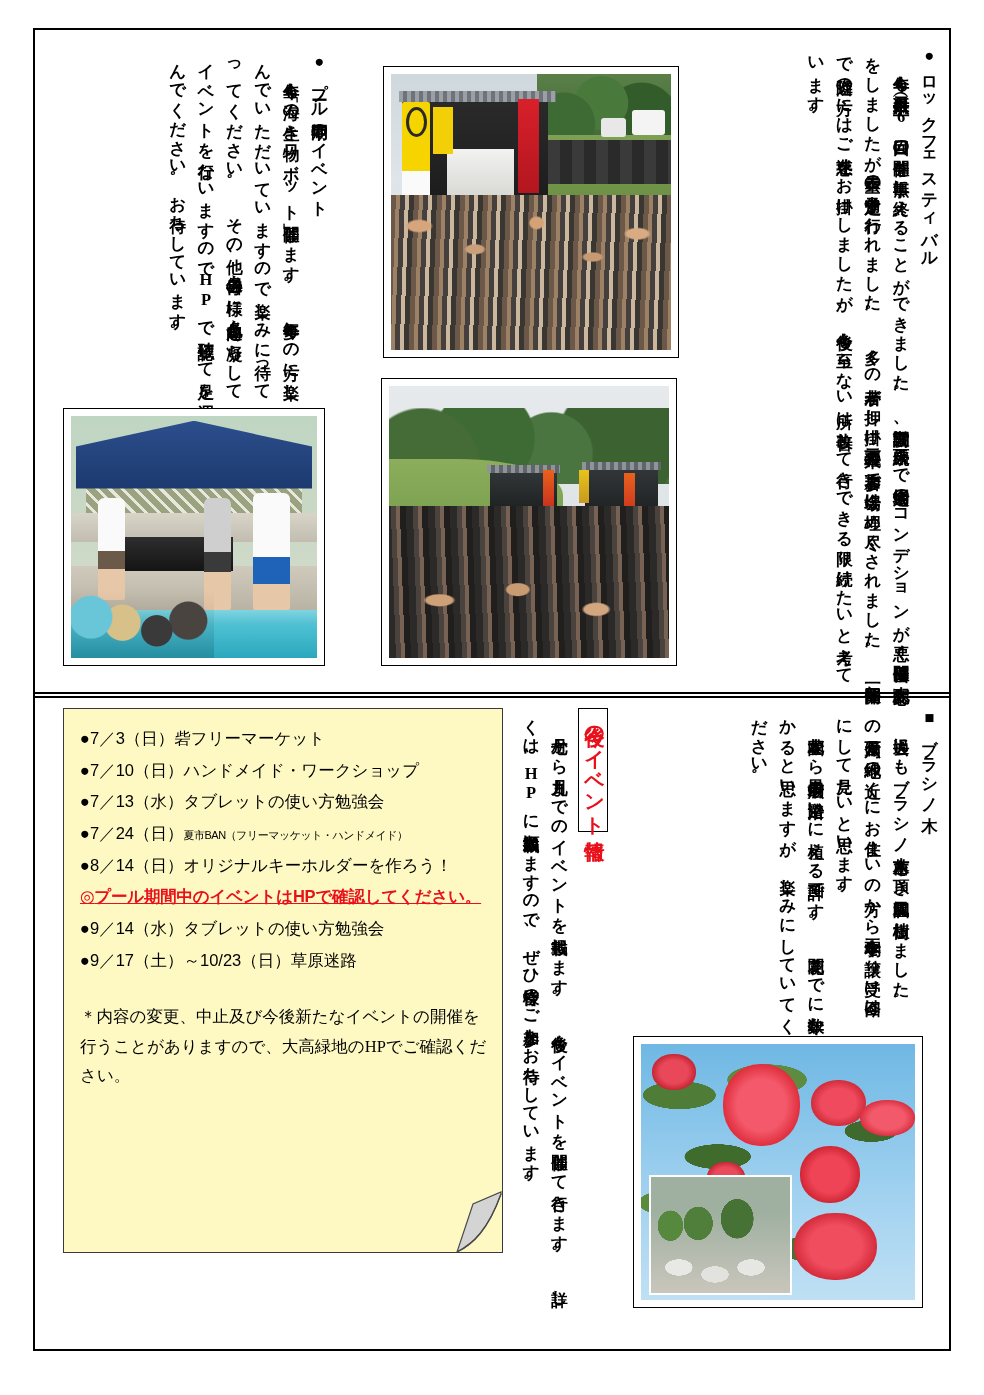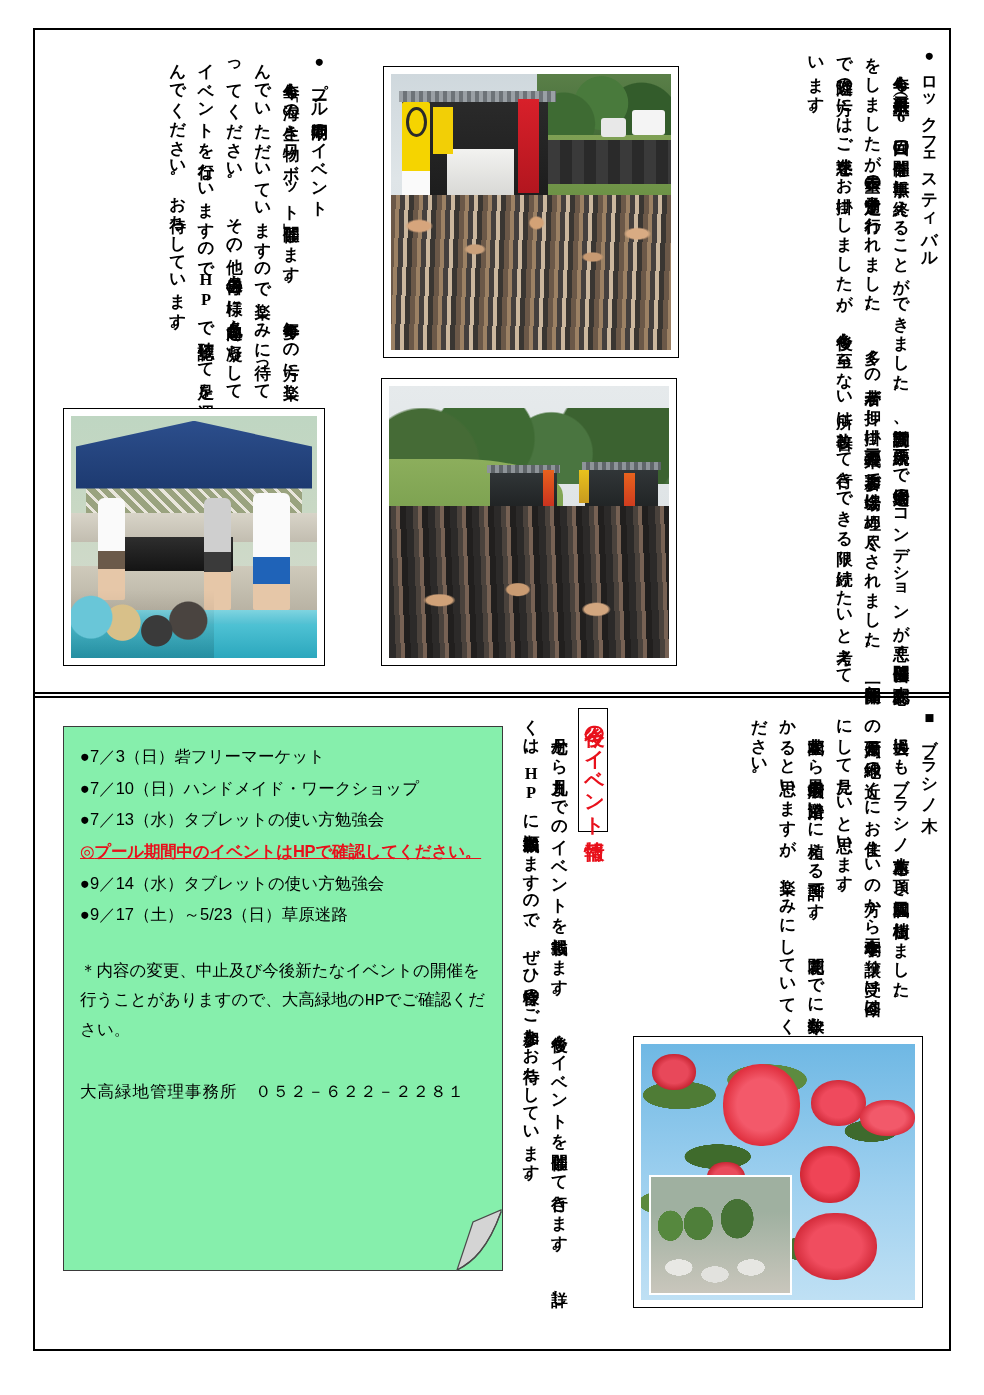--- a/index.html
+++ b/index.html
@@ -93,10 +93,10 @@
   
   .event-box {
     position: absolute;
-    left: 28px; top: 26px;
+    left: 28px; top: 8px;
     width: 440px; height: 545px;
     border: 1.4px solid #3a3a3a;
-    background: #86efac;
+    background: #fef9c3;
     padding: 14px 14px 0 16px;
   }
   .event-list { list-style: none; margin: 0; padding: 0; }

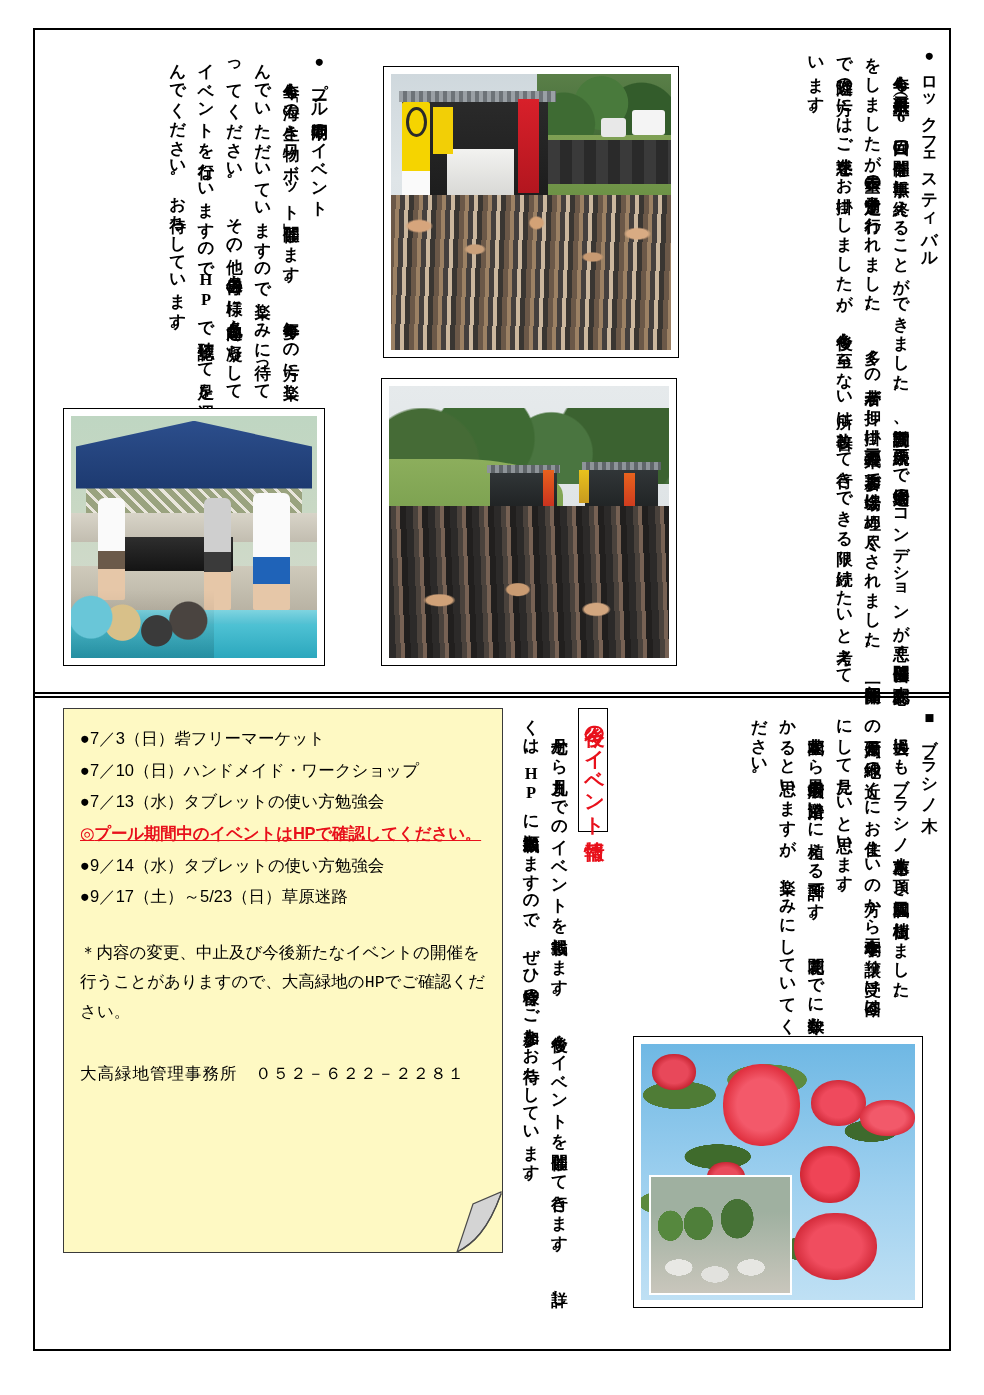--- a/index.html
+++ b/index.html
@@ -398,6 +398,7 @@
       <li><span>●</span><span>7／3（日）</span><span>砦フリーマーケット</span></li>
       <li><span>●</span><span>7／10（日）</span><span>ハンドメイド・ワークショップ</span></li>
       <li><span>●</span><span>7／13（水）</span><span>タブレットの使い方勉強会</span></li>
+      <li><span>●</span><span>7／24（日）</span><span class="tiny">夏市BAN（フリーマッケット・ハンドメイド）</span></li>
       <li class="red" style="white-space:normal;"><span>◎</span><span>プール期間中のイベントはHPで確認してください。</span></li>
       <li><span>●</span><span>9／14（水）</span><span>タブレットの使い方勉強会</span></li>
       <li><span>●</span><span>9／17（土）～5/23（日）</span><span>草原迷路</span></li>

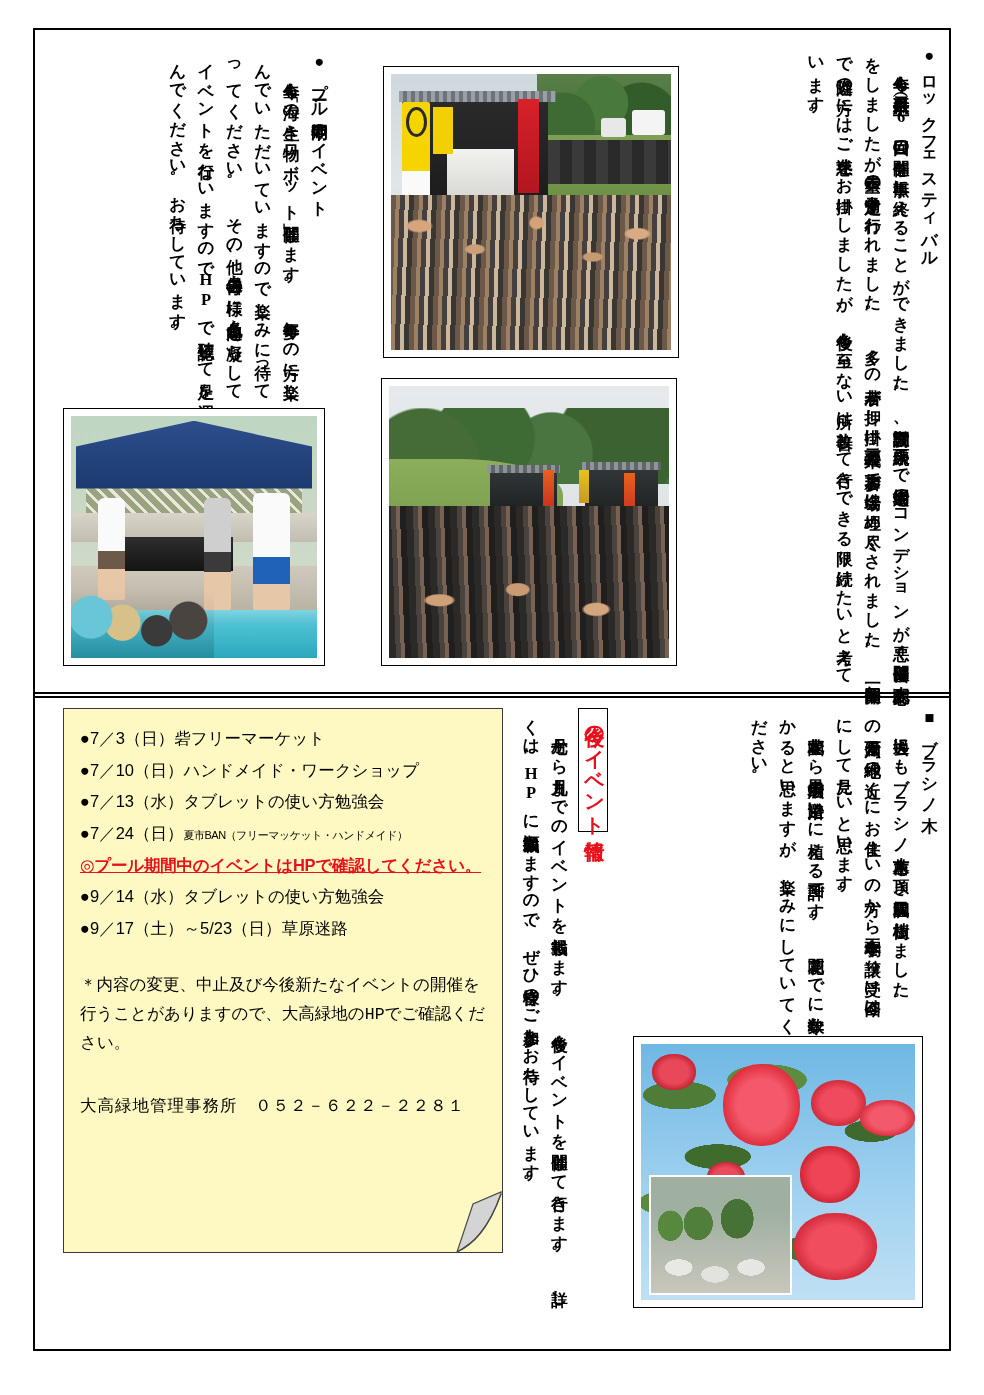--- a/index.html
+++ b/index.html
@@ -399,6 +399,7 @@
       <li><span>●</span><span>7／10（日）</span><span>ハンドメイド・ワークショップ</span></li>
       <li><span>●</span><span>7／13（水）</span><span>タブレットの使い方勉強会</span></li>
       <li><span>●</span><span>7／24（日）</span><span class="tiny">夏市BAN（フリーマッケット・ハンドメイド）</span></li>
+      <li><span>●</span><span>8／14（日）</span><span>オリジナルキーホルダーを作ろう！</span></li>
       <li class="red" style="white-space:normal;"><span>◎</span><span>プール期間中のイベントはHPで確認してください。</span></li>
       <li><span>●</span><span>9／14（水）</span><span>タブレットの使い方勉強会</span></li>
       <li><span>●</span><span>9／17（土）～5/23（日）</span><span>草原迷路</span></li>

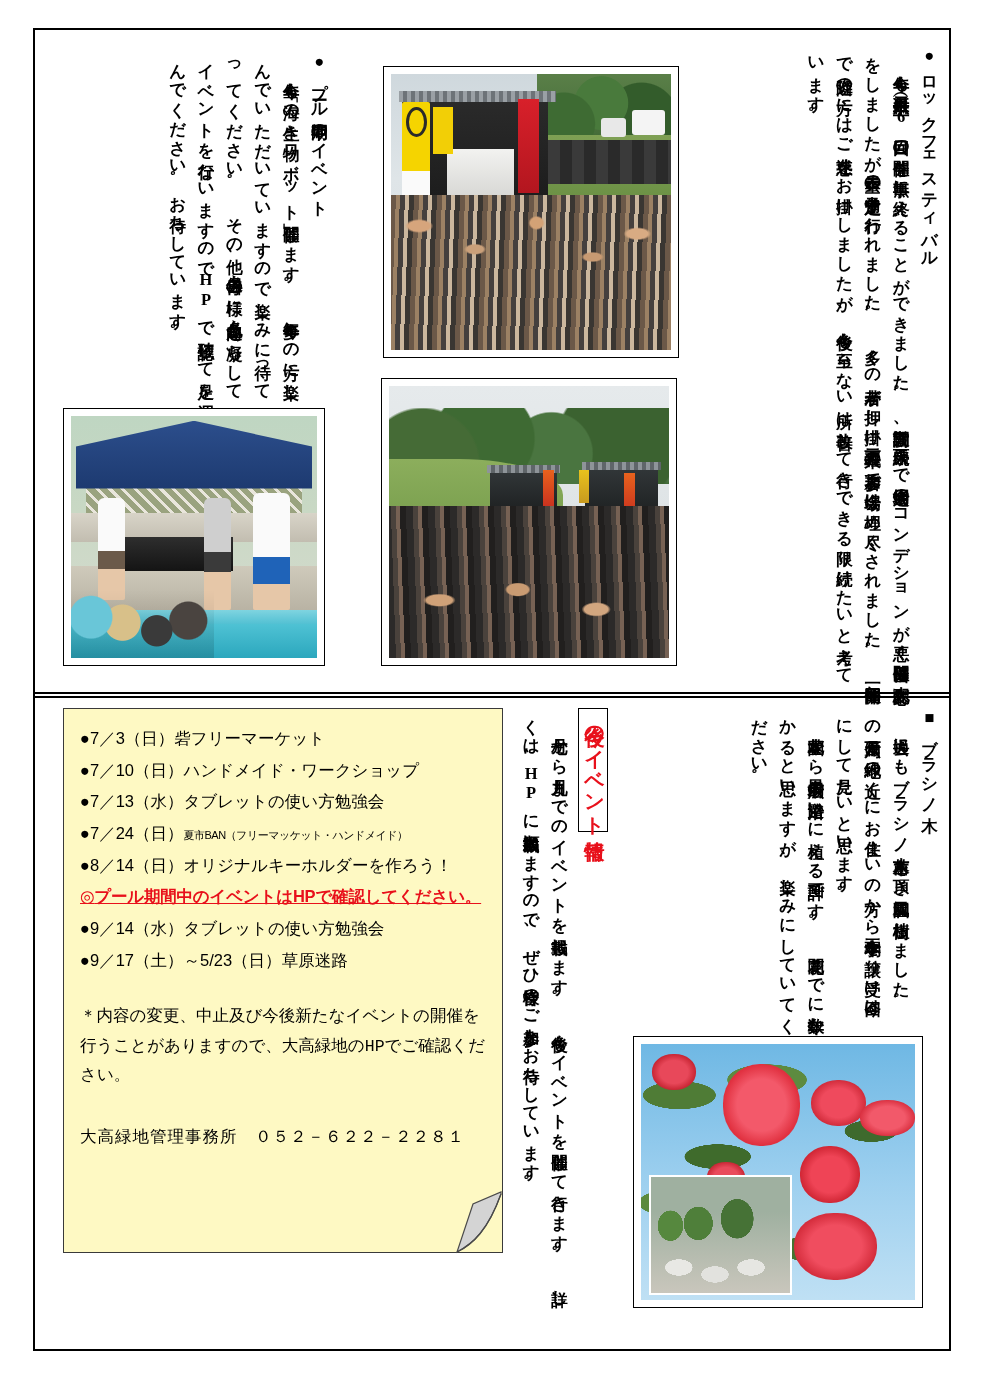--- a/index.html
+++ b/index.html
@@ -402,7 +402,7 @@
       <li><span>●</span><span>8／14（日）</span><span>オリジナルキーホルダーを作ろう！</span></li>
       <li class="red" style="white-space:normal;"><span>◎</span><span>プール期間中のイベントはHPで確認してください。</span></li>
       <li><span>●</span><span>9／14（水）</span><span>タブレットの使い方勉強会</span></li>
-      <li><span>●</span><span>9／17（土）～5/23（日）</span><span>草原迷路</span></li>
+      <li><span>●</span><span>9／17（土）～10/23（日）</span><span>草原迷路</span></li>
     </ul>
 
     <div class="note-block">＊内容の変更、中止及び今後新たなイベントの開催を行うことがありますので、大高緑地のHPでご確認ください。</div>

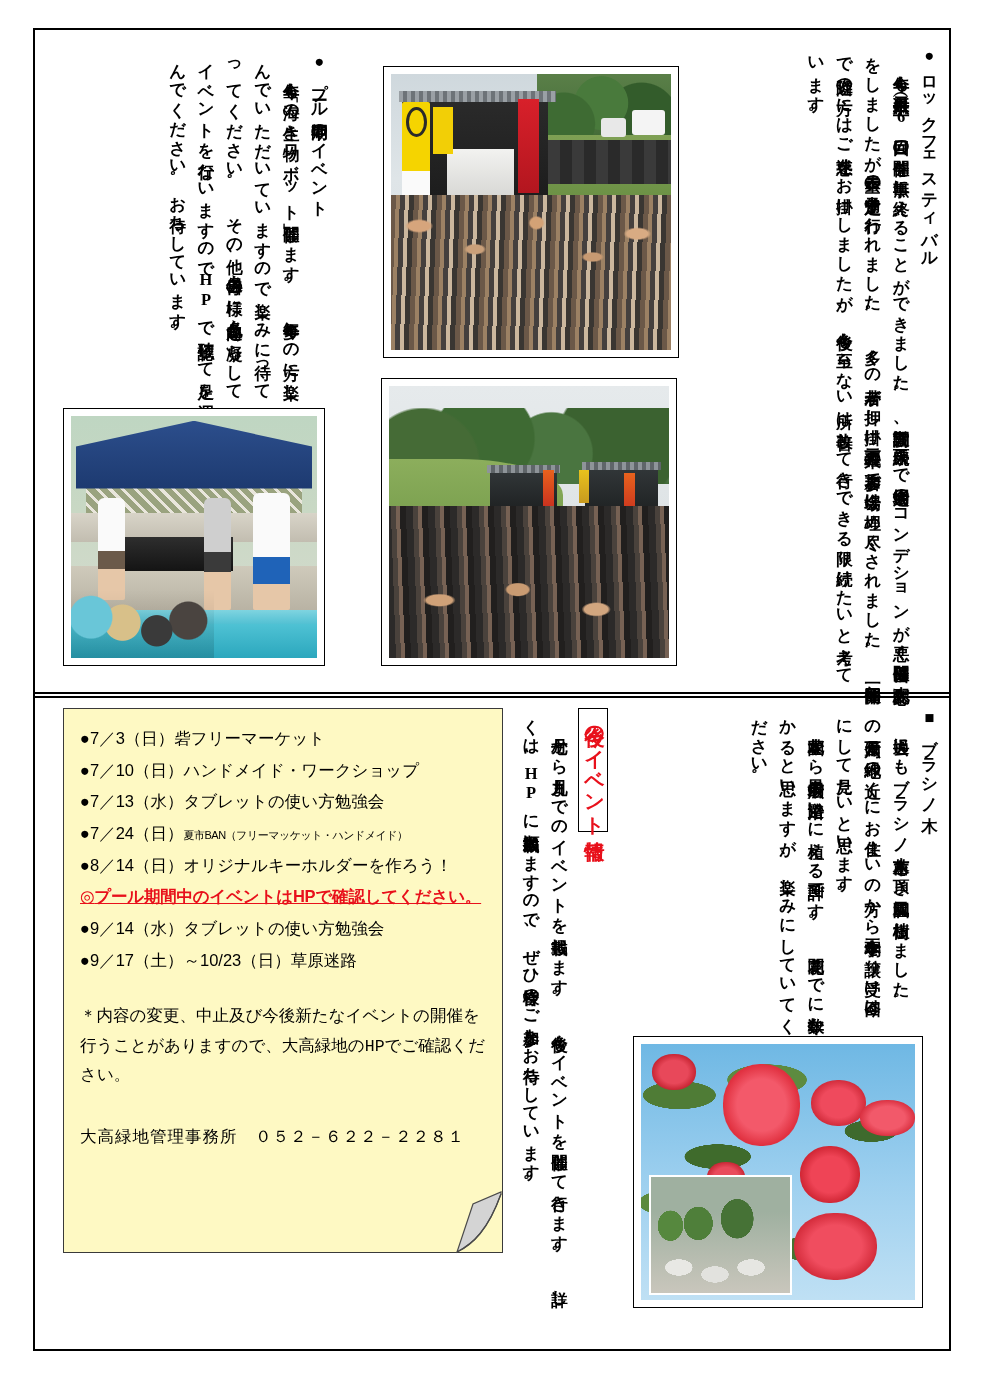--- a/index.html
+++ b/index.html
@@ -114,7 +114,7 @@
   }
   .note-block {
     margin-top: 26px;
-    font-family: Liberation Mono, monospace;
+    font-family: Liberation Serif, serif;
     font-size: 16.5px;
     line-height: 1.78;
   }

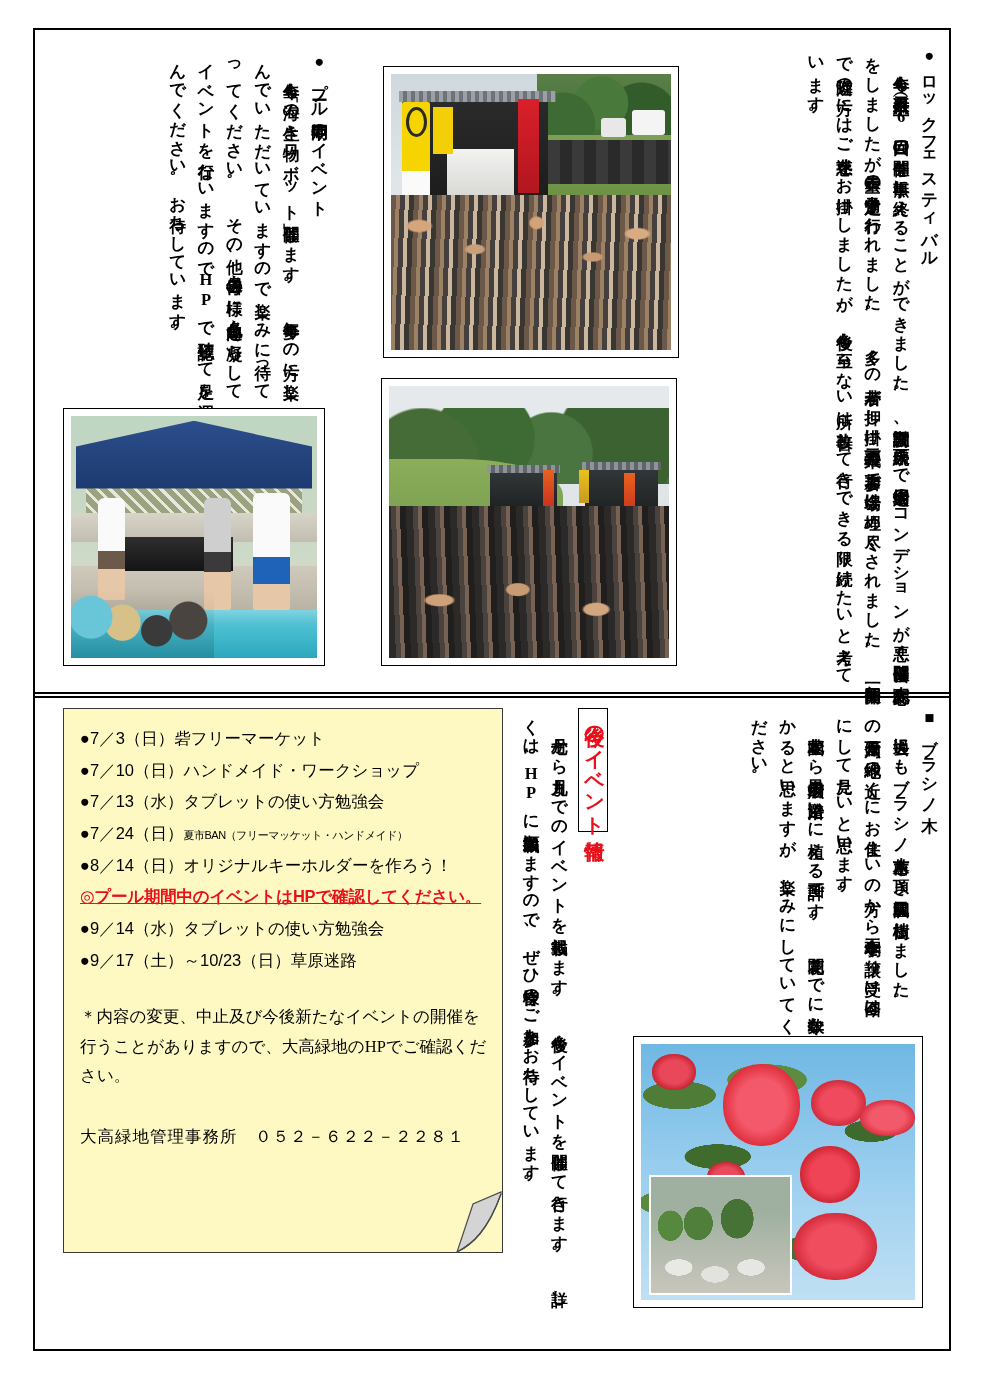--- a/index.html
+++ b/index.html
@@ -406,7 +406,6 @@
     </ul>
 
     <div class="note-block">＊内容の変更、中止及び今後新たなイベントの開催を行うことがありますので、大高緑地のHPでご確認ください。</div>
-    <div class="contact-block">大高緑地管理事務所　０５２－６２２－２２８１</div>
 
     <svg class="fold" viewBox="0 0 70 75">
       <path d="M 68 14 L 68 16 C 55 52 40 66 24 74 L 24 74 L 40 26 Z" fill="#d4d4d4" stroke="#4a4a4a" stroke-width="1.2"></path>

